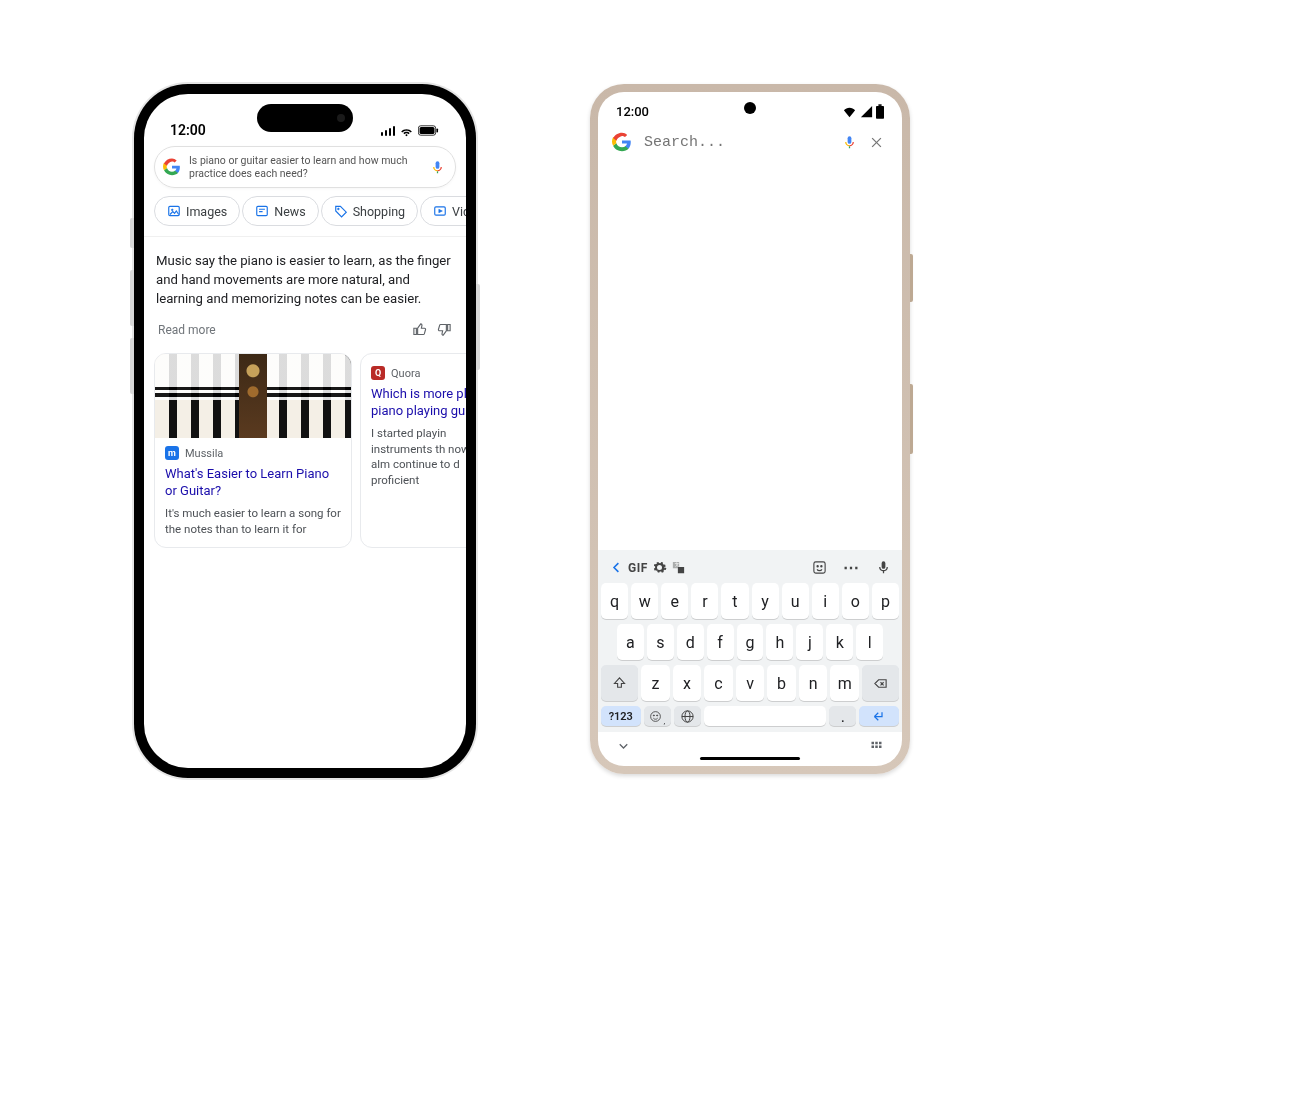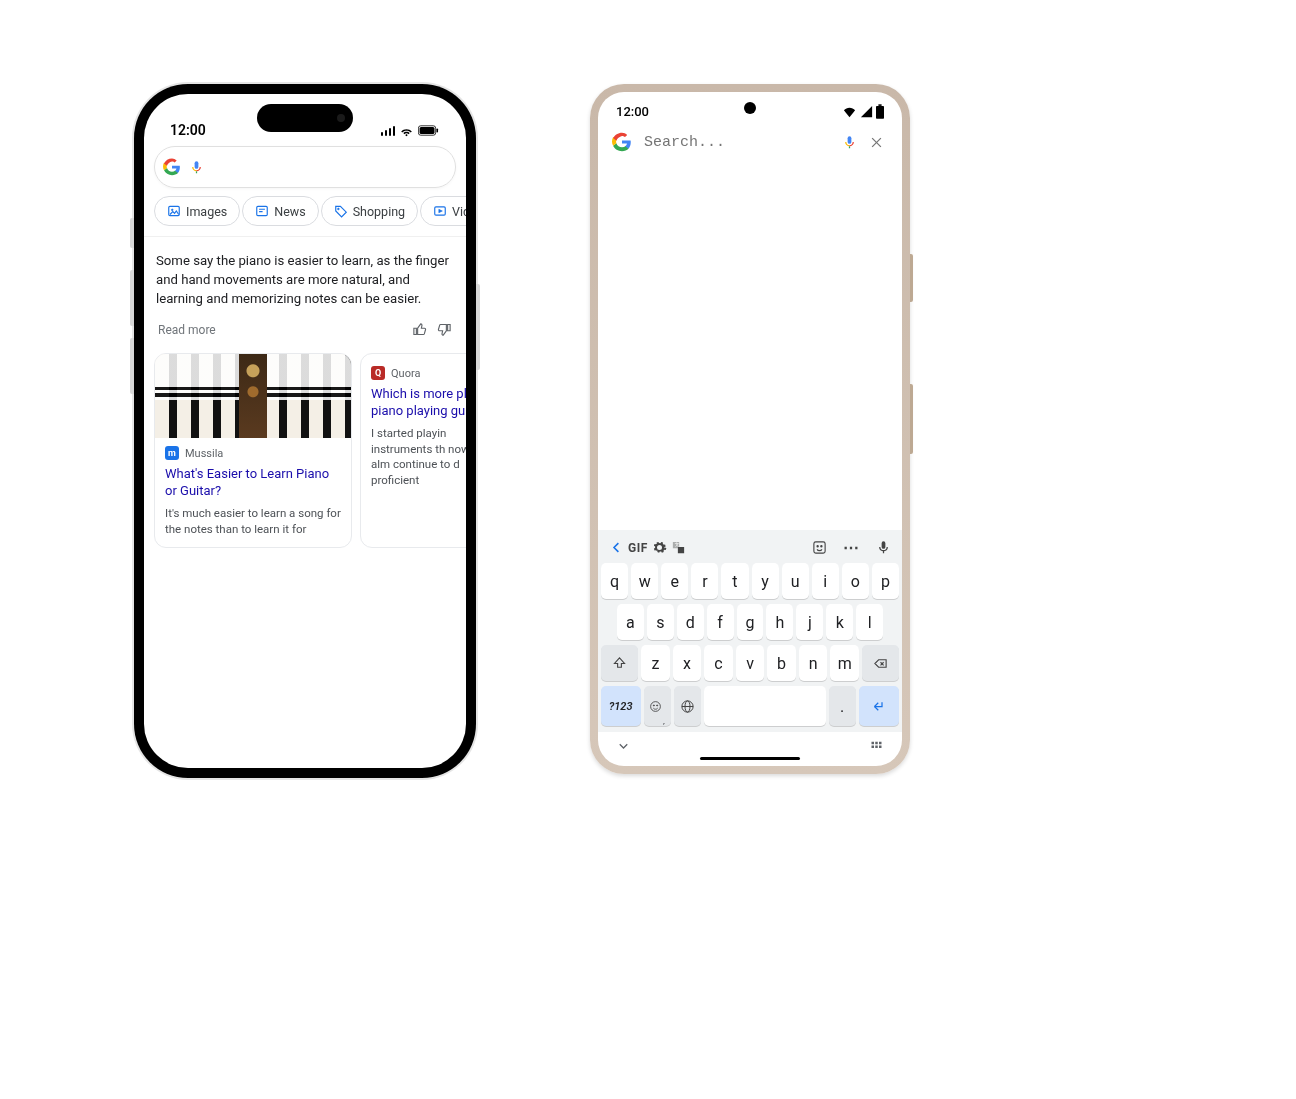--- a/index.html
+++ b/index.html
@@ -337,6 +337,7 @@
             <path fill="#EA4335" d="M24 9.3c3.5 0 5.9 1.5 7.2 2.8l5.3-5.2C33 3.5 28.5 1.5 24 1.5 14.6 1.5 6.6 6.9 2.7 14.6l7.9 6.1c1.9-5.7 7.2-9.8 13.4-11.4z"></path>
           </svg>
       </span>
+      <span class="search-query">Is piano or guitar easier to learn and how much practice does each need?</span>
       <svg class="ico" viewBox="0 0 24 24">
           <path fill="#4285F4" d="M12 14a3 3 0 0 0 3-3V5a3 3 0 1 0-6 0v6a3 3 0 0 0 3 3z"></path>
           <path fill="#34A853" d="M11 21h2v-3h-2z"></path>

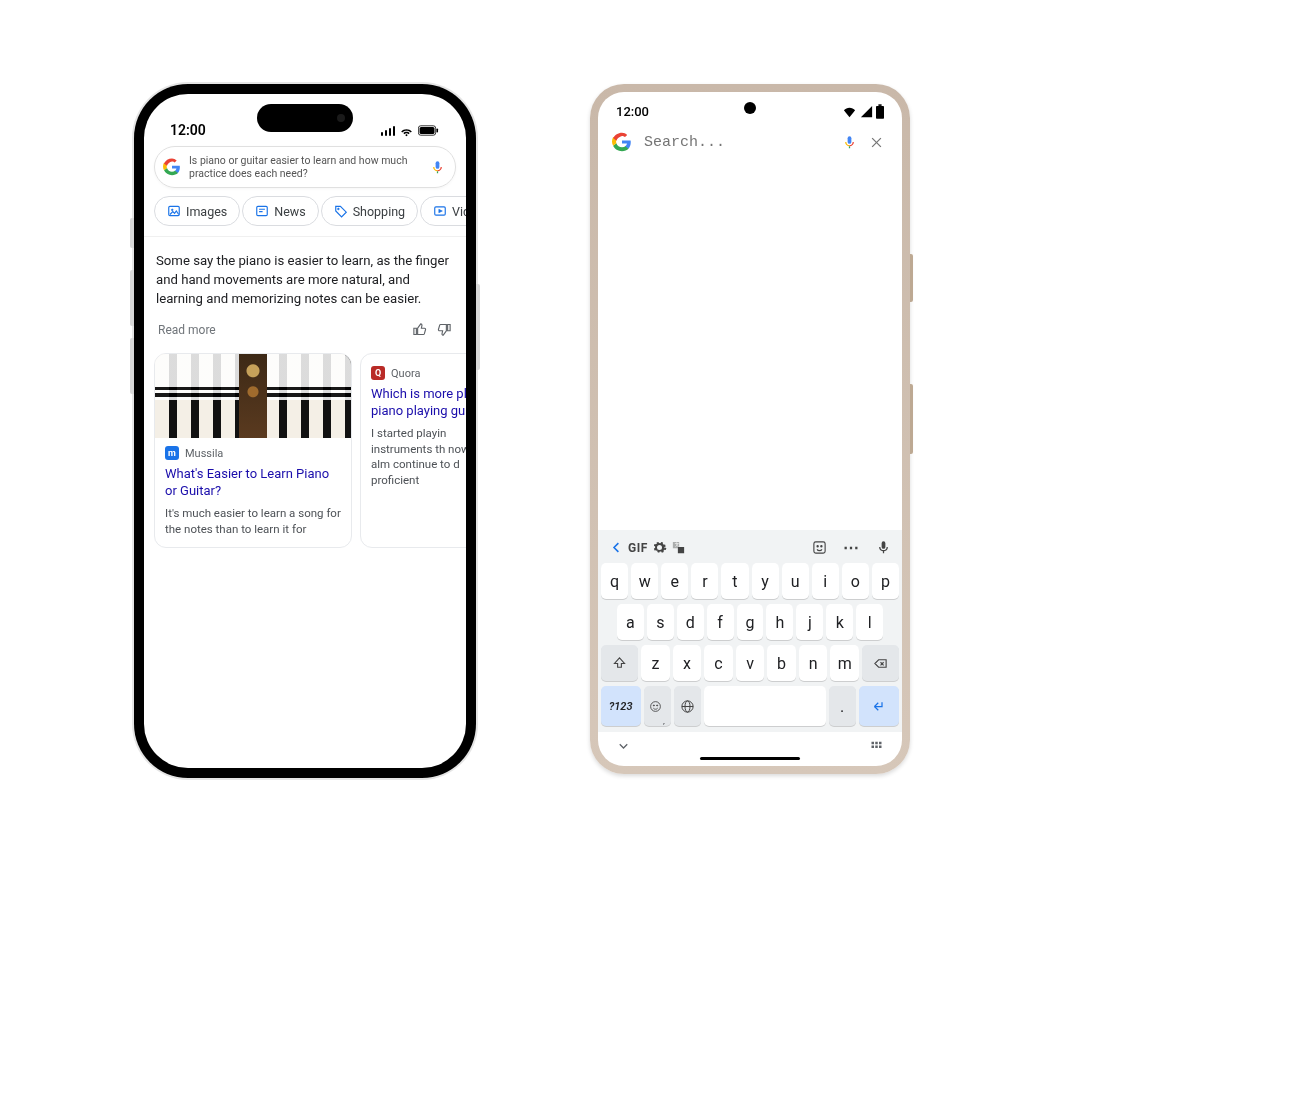--- a/index.html
+++ b/index.html
@@ -380,7 +380,7 @@
     </div>
 
     <div class="answer">
-      <p>Some say the piano is easier to learn, as the finger and hand movements are more natural, and learning and memorizing notes can be easier.</p>
+      <p>Music say the piano is easier to learn, as the finger and hand movements are more natural, and learning and memorizing notes can be easier.</p>
     </div>
 
     <div class="feedback-row">

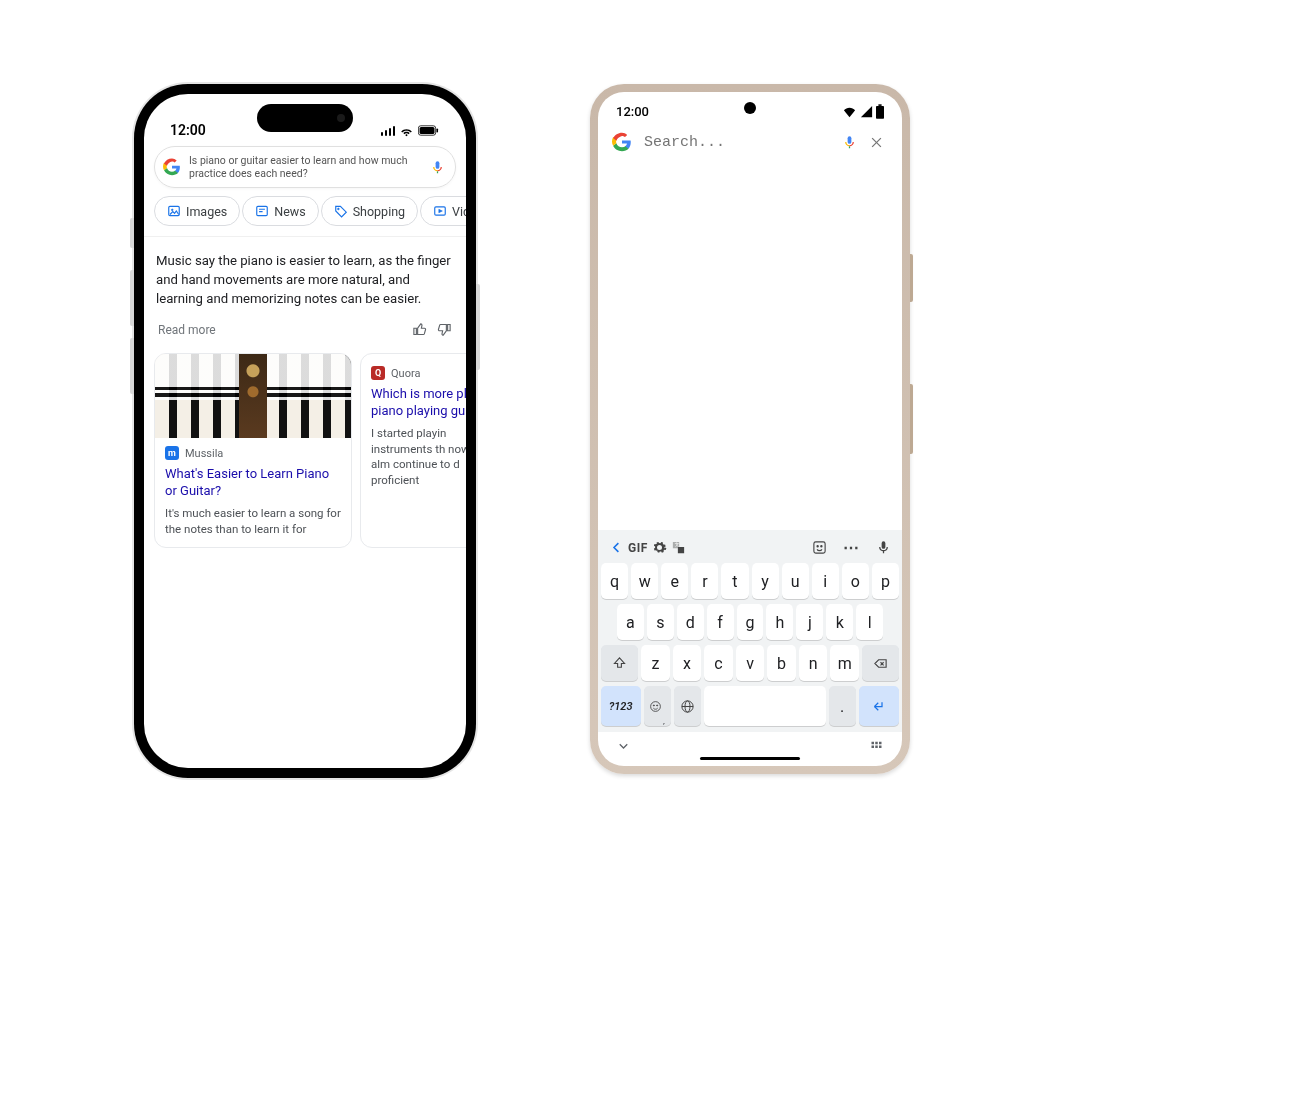--- a/index.html
+++ b/index.html
@@ -274,7 +274,7 @@
     gap:3px;
     margin-bottom:2px;
   }
-  .kbd-bottom .kkey { height:40px;font-style:italic; }
+  .kbd-bottom .kkey { height:20px; }
   .sym { font-size:11px; font-weight:600; }
 
   .navbar {

